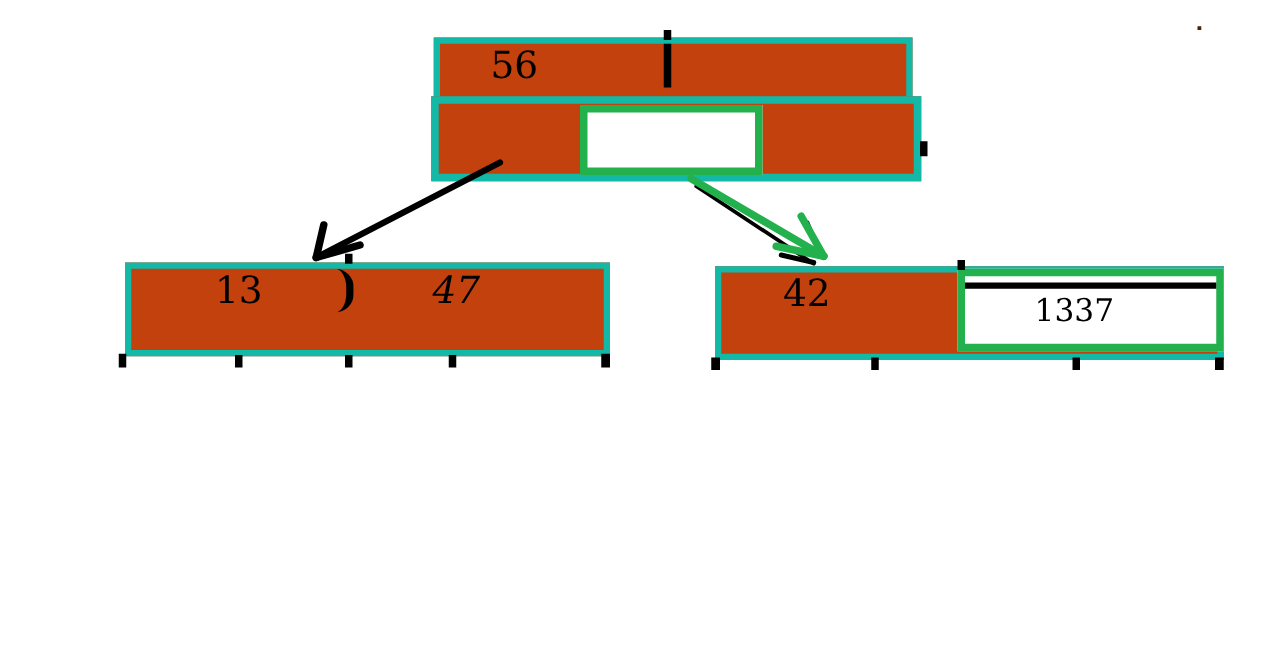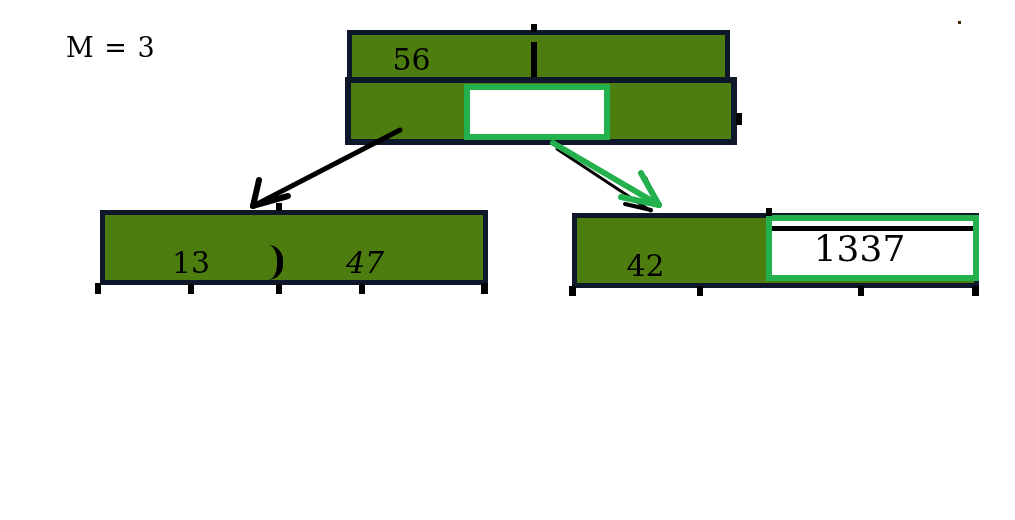--- a/index.html
+++ b/index.html
@@ -61,7 +61,6 @@
 
 <div class="canvas">
 
-  <div class="m-label">M = 3</div>
 
   <div class="tiny-dot"></div>
 

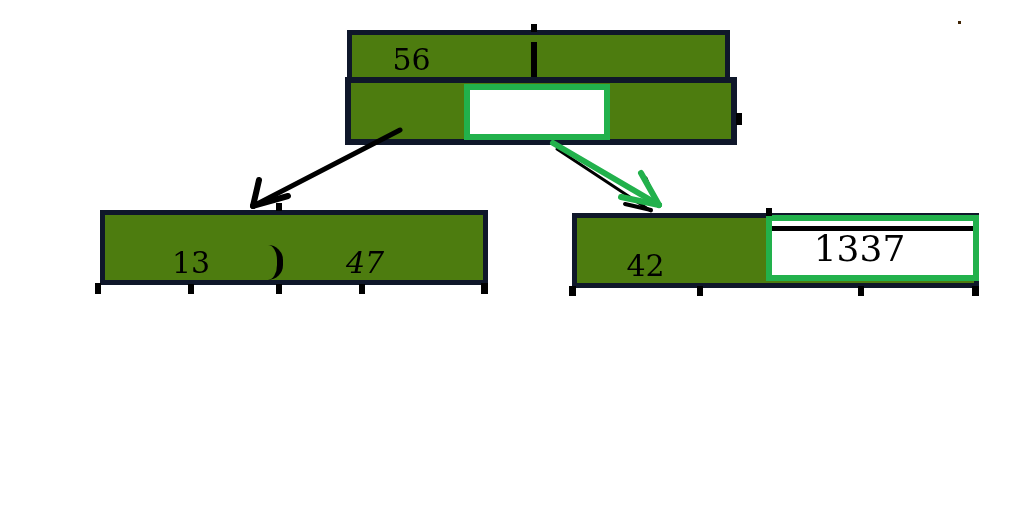--- a/index.html
+++ b/index.html
@@ -17,8 +17,8 @@
   }
   .node{
     position:absolute;box-sizing:border-box;
-    background:#4d7c0f;border:5px solid #0f172a;
-    display:flex;align-items:flex-end;
+    background:#c2410c;border:5px solid #14b8a6;
+    display:flex;align-items:flex-start;
   }
   .node.thick{border-width:6px;}
   .cell{

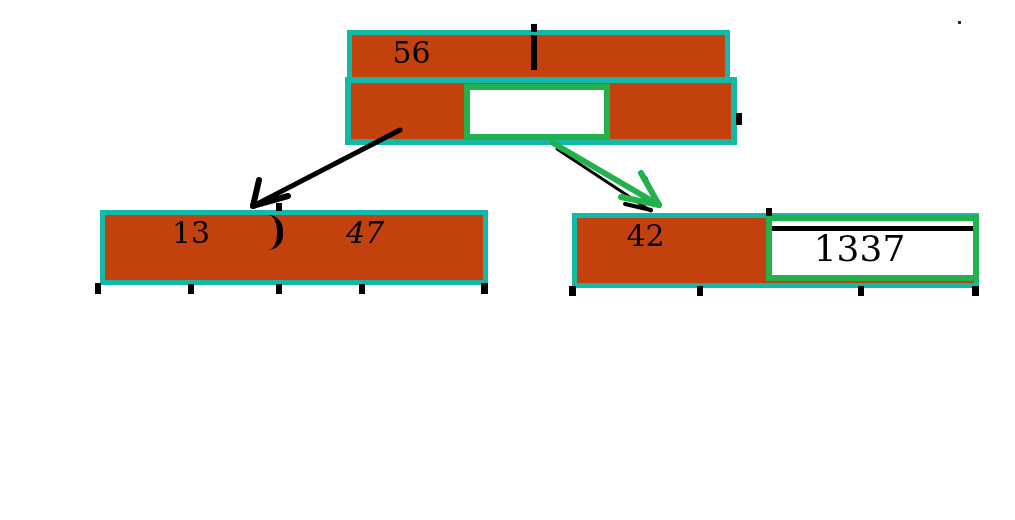--- a/index.html
+++ b/index.html
@@ -30,7 +30,7 @@
     position:absolute;box-sizing:border-box;
     border:6px solid #22B14C;background:#fff;
     display:flex;align-items:center;justify-content:center;
-    font-size:36px;
+    font-size:25px;
   }
   .inner-black-strip{
     position:absolute;left:0;right:0;top:5px;height:5px;background:#000;

